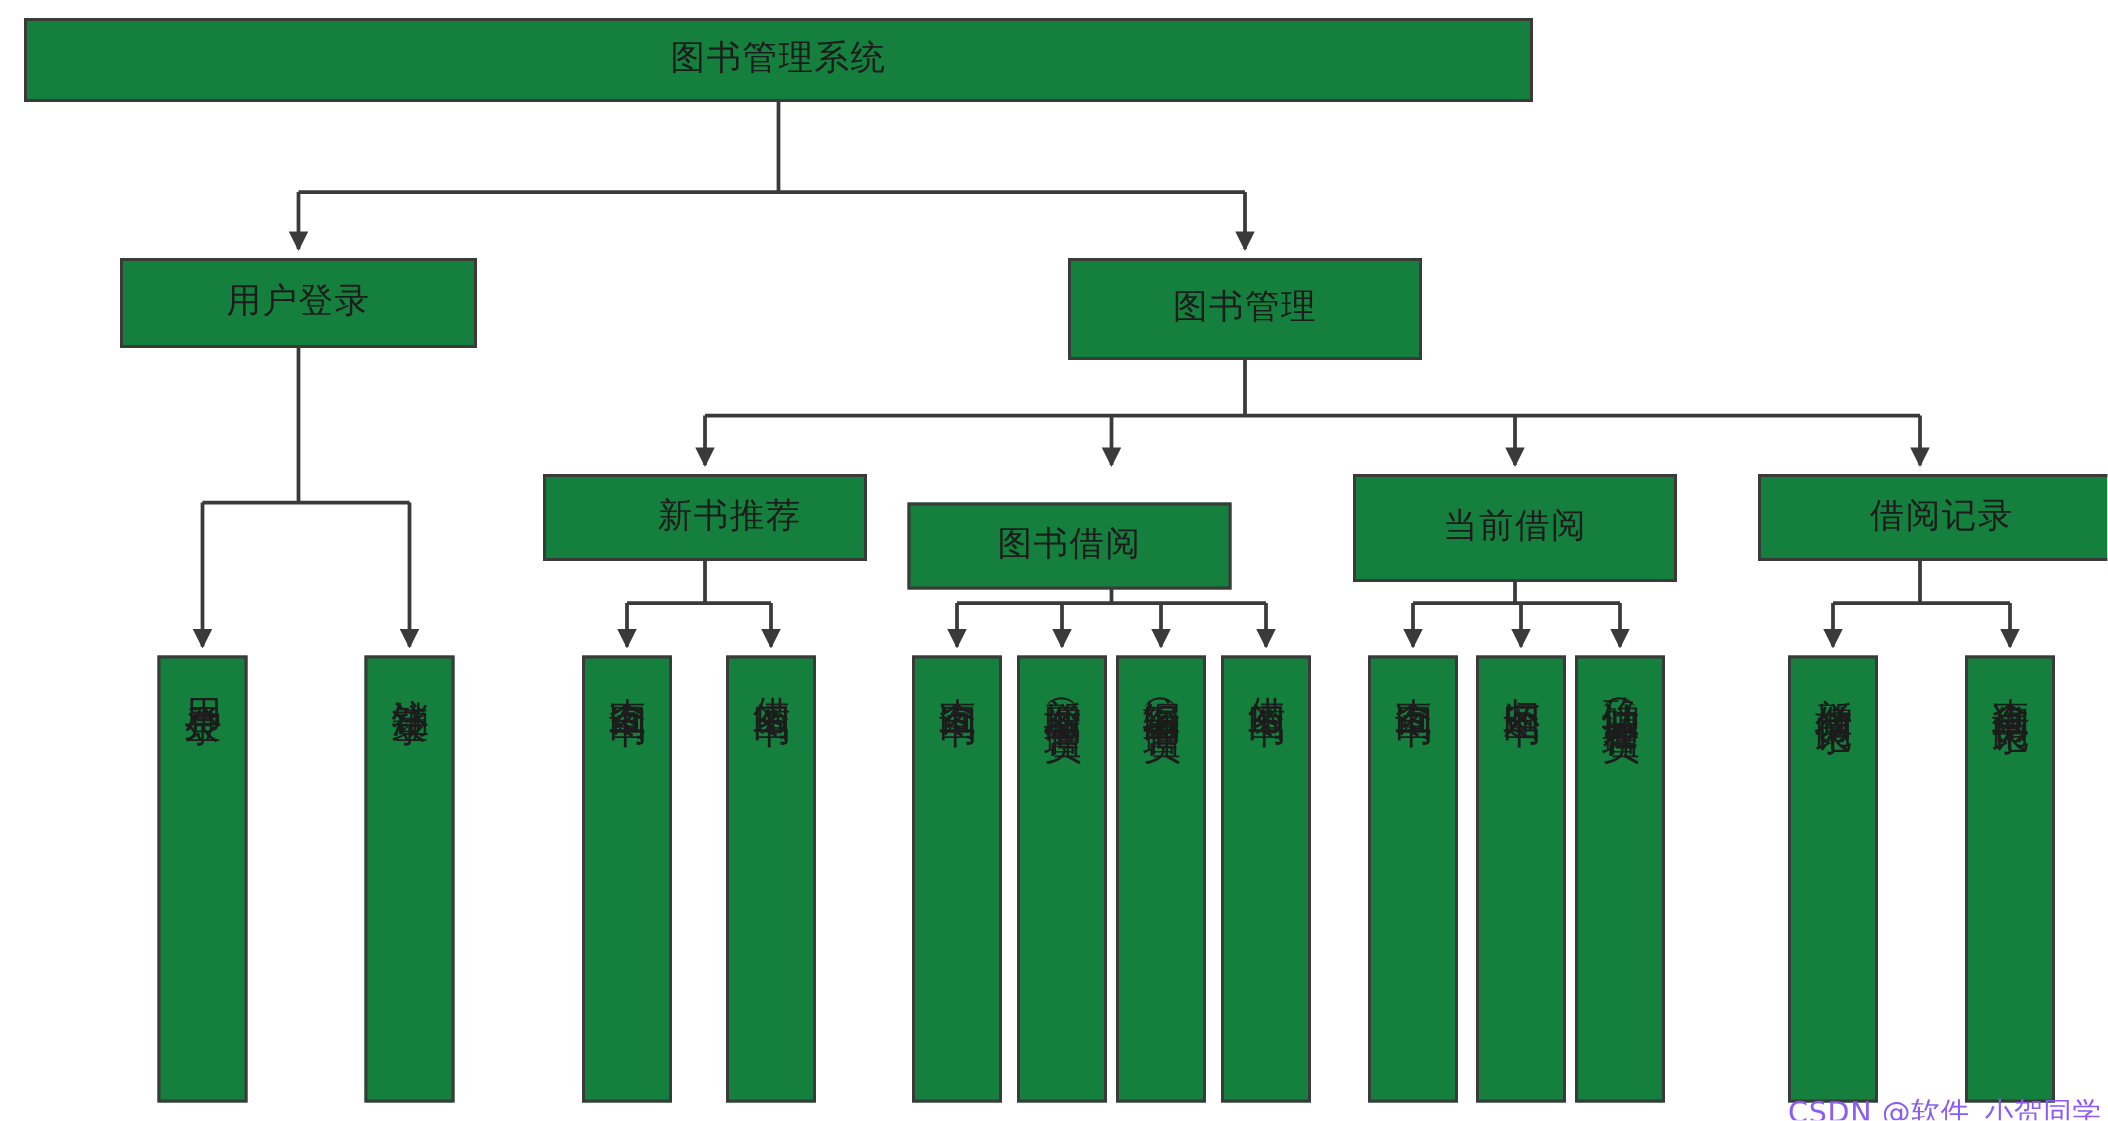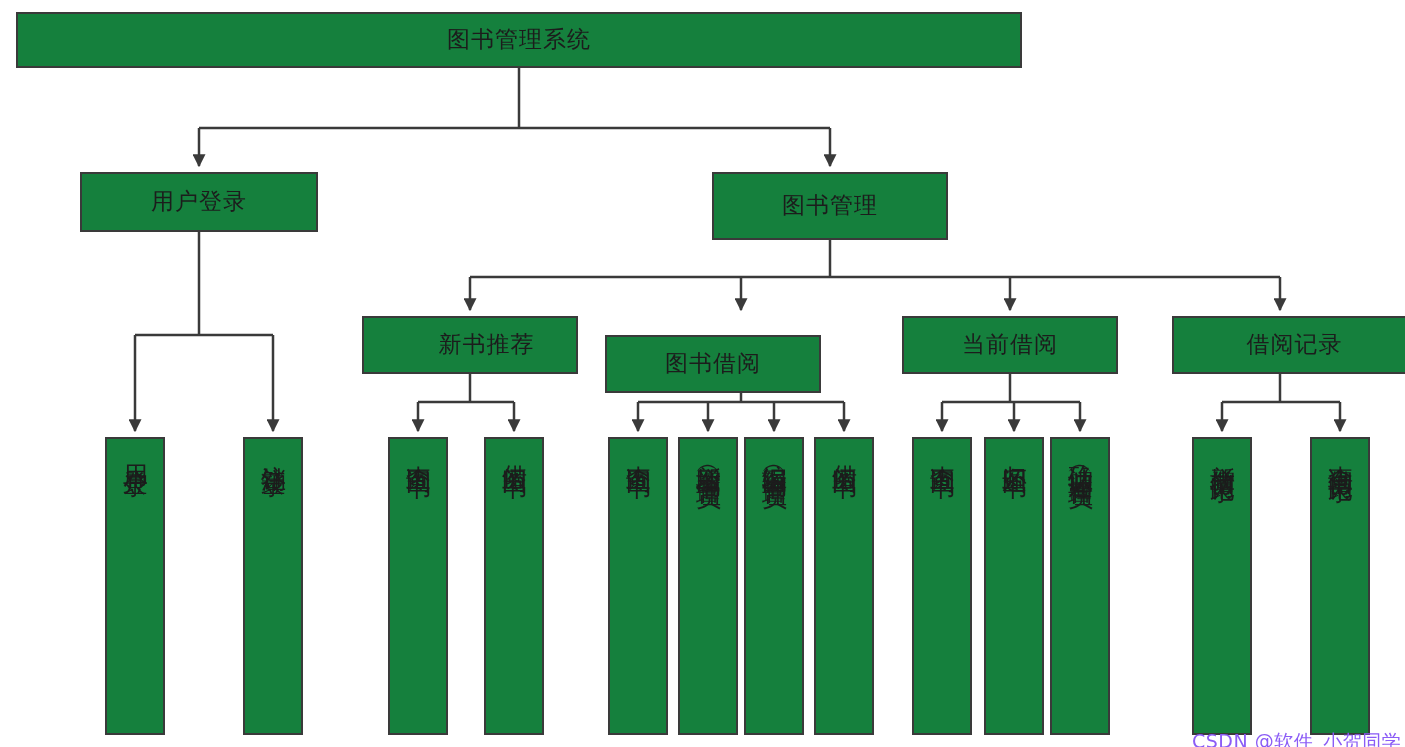--- a/index.html
+++ b/index.html
@@ -129,7 +129,7 @@
 
   <div class="node node-h" id="n-l2-0" style="left: 362px; top: 316px; width: 216px; height: 58px; padding-left: 33px;">新书推荐</div>
   <div class="node node-h" id="n-l2-1" style="left: 605px; top: 316px; width: 216px; height: 58px; margin-top: 19px;">图书借阅</div>
-  <div class="node node-h" id="n-l2-2" style="left: 902px; top: 316px; width: 216px; height: 58px; text-align: center;">当前借阅</div>
+  <div class="node node-h" id="n-l2-2" style="left: 902px; top: 316px; width: 216px; height: 72px; text-align: center;">当前借阅</div>
   <div class="node node-h" id="n-l2-3" style="left: 1172px; top: 316px; width: 245px; height: 58px;">借阅记录</div>
 
   <div class="node node-v" style="left: 105px; top: 437px; width: 60px; height: 298px;">用户登录</div>

